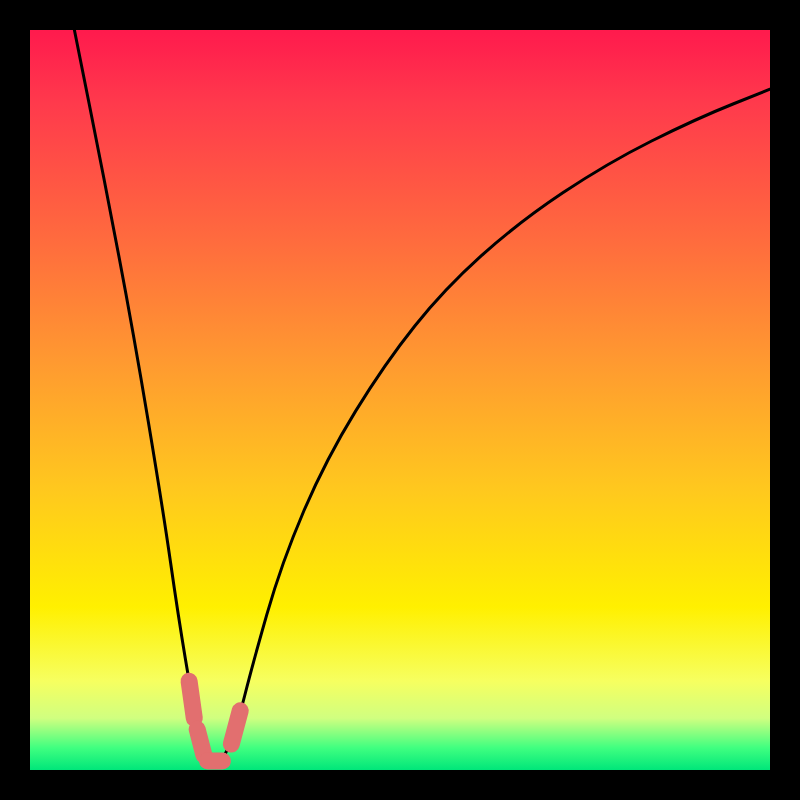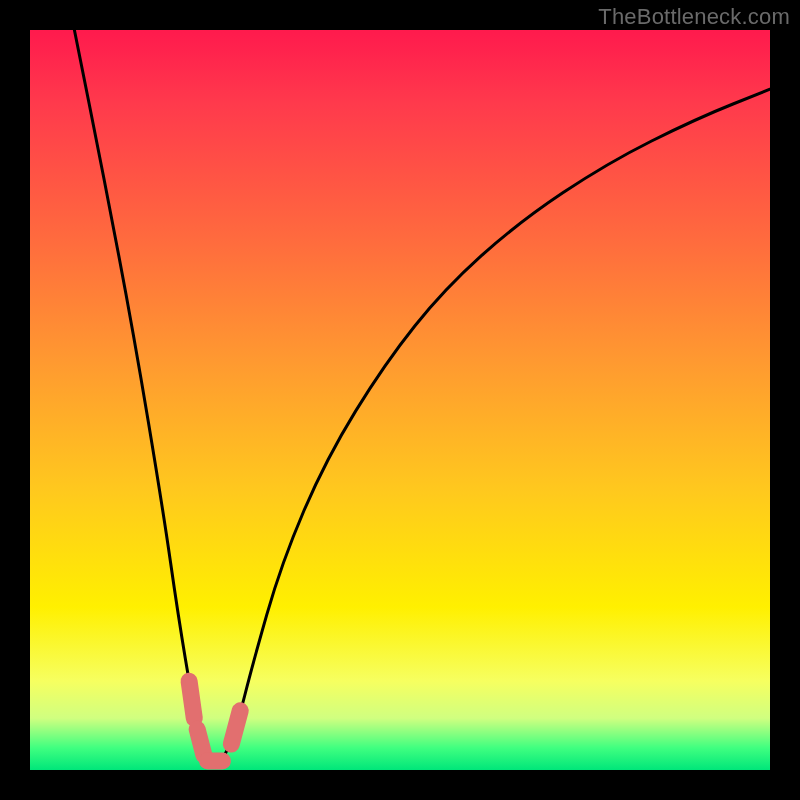--- a/index.html
+++ b/index.html
@@ -63,7 +63,6 @@
 
 <div class="frame">
 
-  <div class="watermark">TheBottleneck.com</div>
 
   <div class="plot-area">
     <svg class="curve" viewBox="0 0 740 740" preserveAspectRatio="none">

